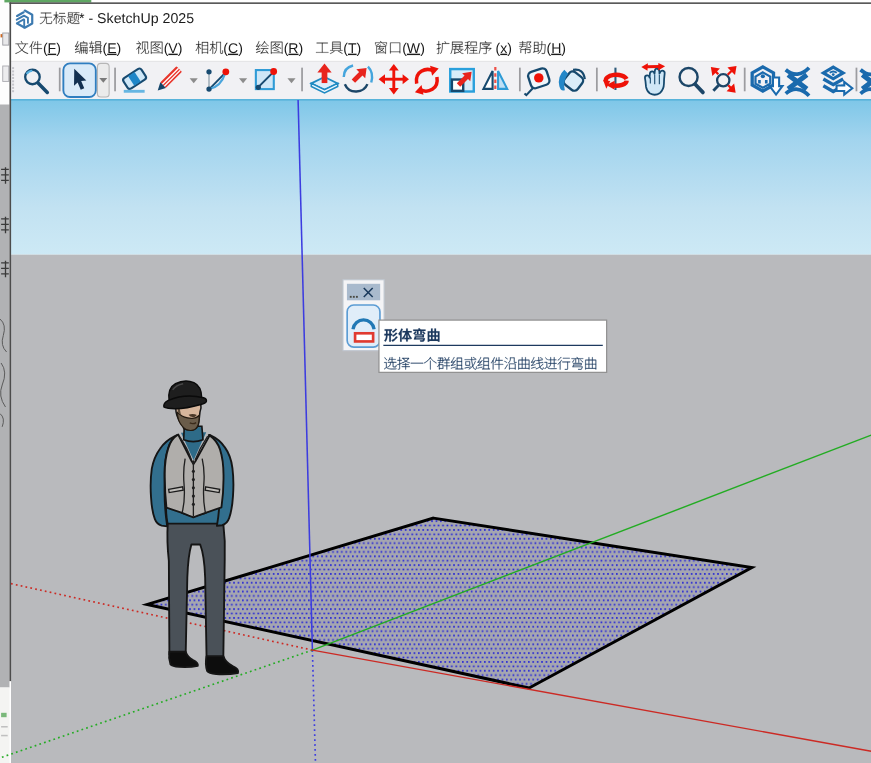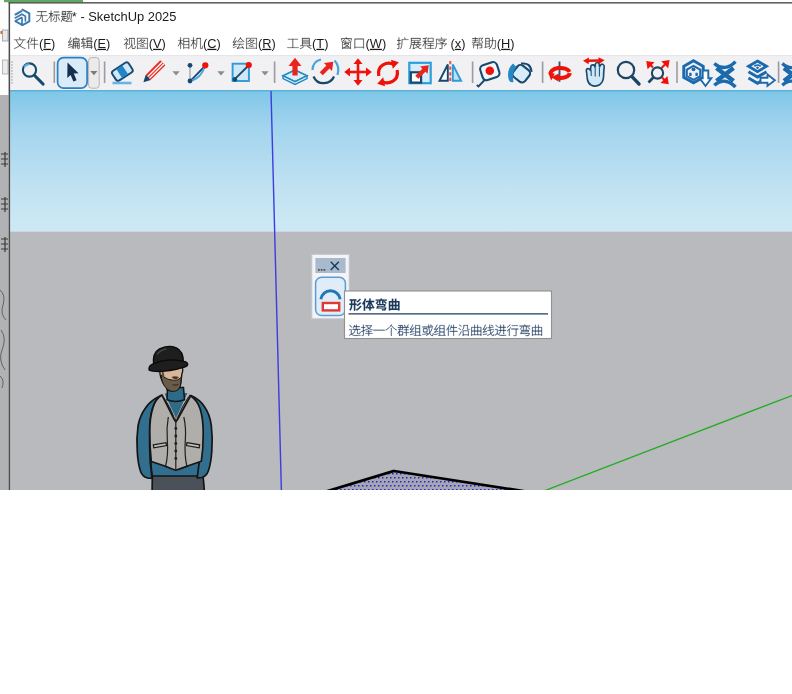--- a/index.html
+++ b/index.html
@@ -3,7 +3,7 @@
 <meta charset="utf-8">
 <style>
 html,body{margin:0;padding:0;}
-#stage{position:relative;width:792px;height:490px;overflow:hidden;background:#fff;}
+#stage{position:relative;width:792px;height:694px;overflow:hidden;background:#fff;}
 svg{display:block;}
 </style>
 </head>

